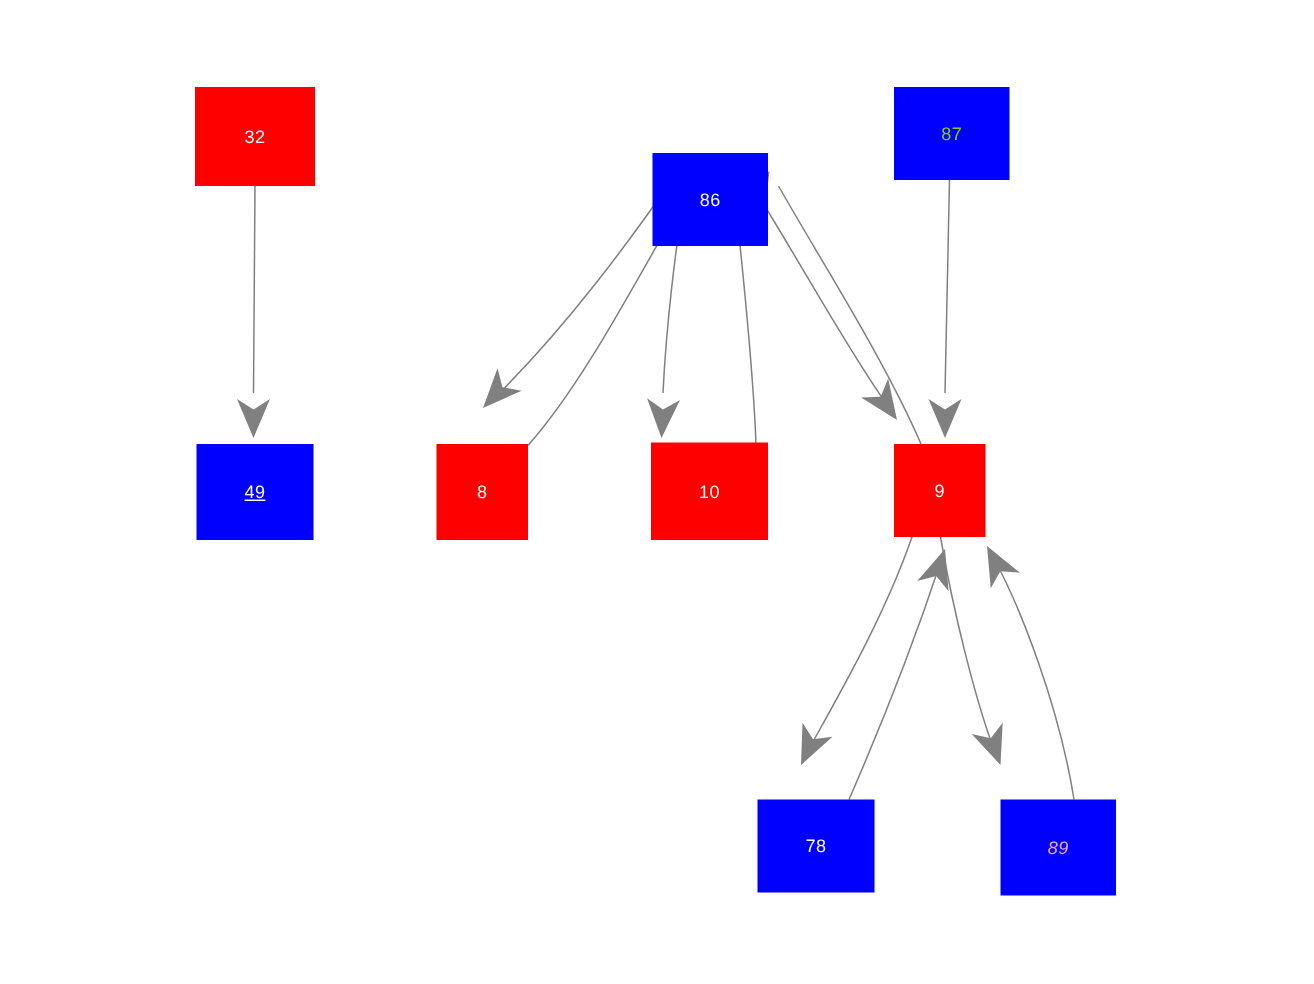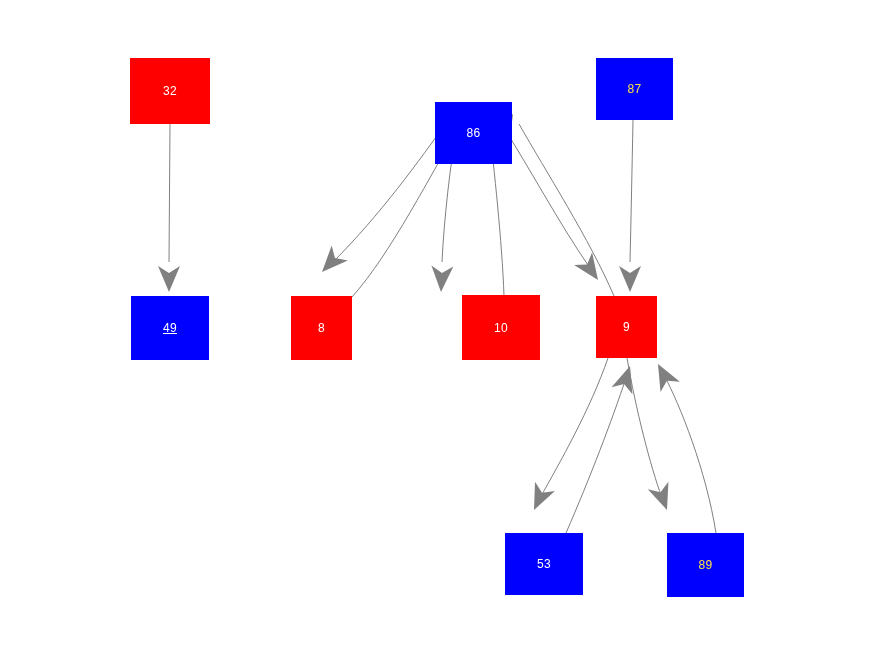--- a/index.html
+++ b/index.html
@@ -119,7 +119,7 @@
         <span class="node-label" style="color: rgb(255, 255, 255);">86</span>
       </div>
       <div class="node" style="left: 596px; top: 58px; width: 77px; height: 62px; background: rgb(0, 0, 255);">
-        <span class="node-label" style="color: #fde047;">87</span>
+        <span class="node-label" style="color: #84cc16;">87</span>
       </div>
       <div class="node" style="left: 291px; top: 296px; width: 61px; height: 64px; background: rgb(255, 0, 0);">
         <span class="node-label" style="color: rgb(255, 255, 255);">8</span>

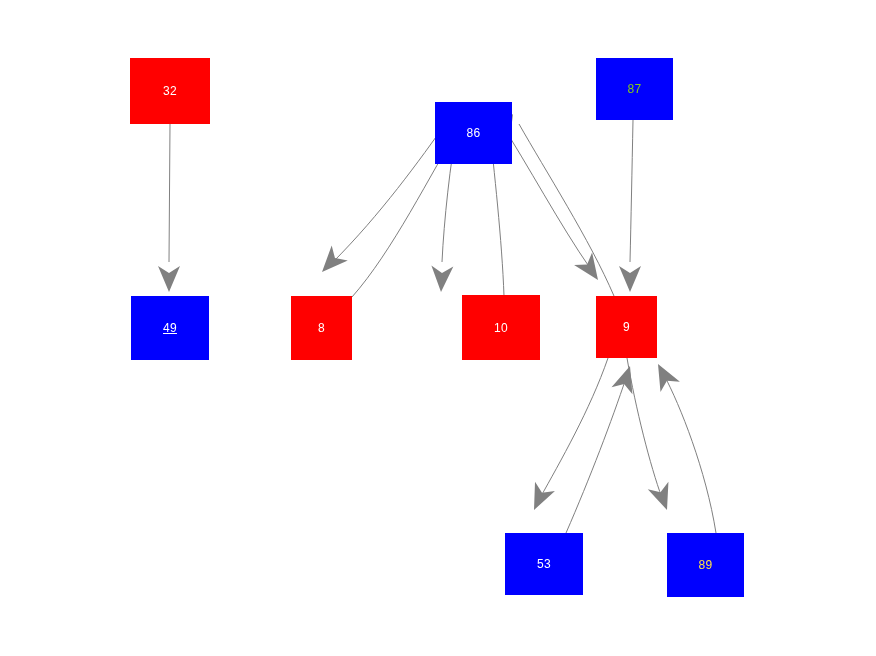--- a/index.html
+++ b/index.html
@@ -124,7 +124,7 @@
       <div class="node" style="left: 291px; top: 296px; width: 61px; height: 64px; background: rgb(255, 0, 0);">
         <span class="node-label" style="color: rgb(255, 255, 255);">8</span>
       </div>
-      <div class="node" style="left: 434px; top: 295px; width: 78px; height: 65px; background: rgb(255, 0, 0); margin-left: 28px;">
+      <div class="node" style="left: 434px; top: 295px; width: 78px; height: 65px; background: rgb(255, 0, 0);">
         <span class="node-label" style="color: rgb(255, 255, 255);">10</span>
       </div>
       <div class="node" style="left: 596px; top: 296px; width: 61px; height: 62px; background: rgb(255, 0, 0);">

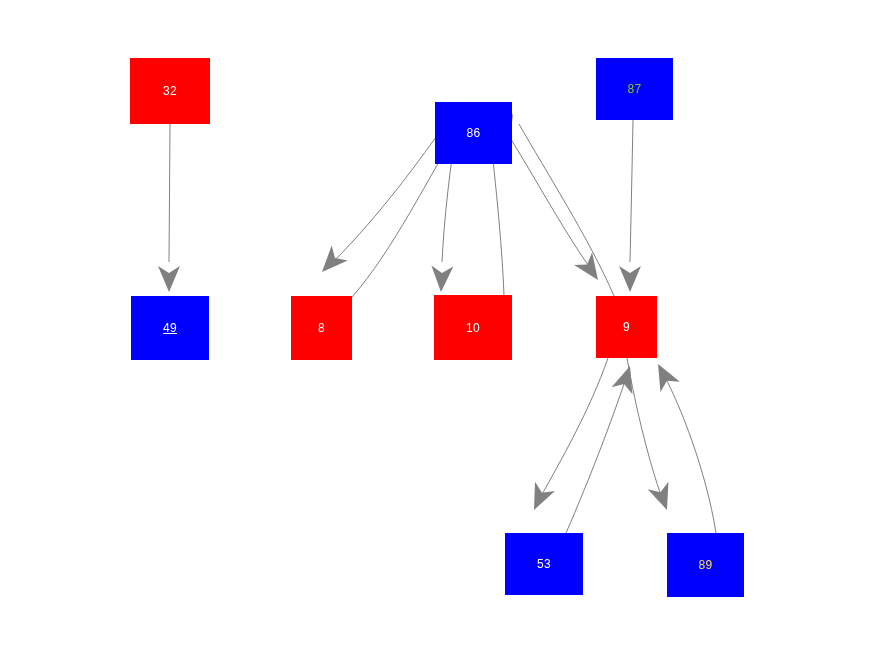--- a/index.html
+++ b/index.html
@@ -131,7 +131,7 @@
         <span class="node-label" style="color: rgb(255, 255, 255);">9</span>
       </div>
       <div class="node" style="left: 505px; top: 533px; width: 78px; height: 62px; background: rgb(0, 0, 255);">
-        <span class="node-label" style="color: rgb(255, 255, 255);">53</span>
+        <span class="node-label" style="color: rgb(255, 255, 255);">78</span>
       </div>
       <div class="node" style="left: 667px; top: 533px; width: 77px; height: 64px; background: rgb(0, 0, 255);">
         <span class="node-label" style="color: #fde047;">89</span>

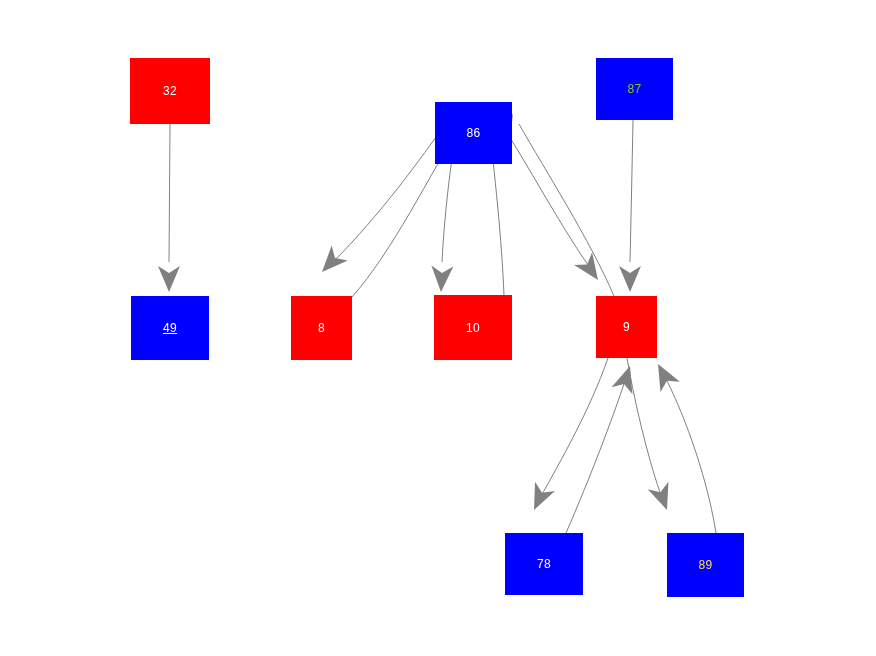--- a/index.html
+++ b/index.html
@@ -134,7 +134,7 @@
         <span class="node-label" style="color: rgb(255, 255, 255);">78</span>
       </div>
       <div class="node" style="left: 667px; top: 533px; width: 77px; height: 64px; background: rgb(0, 0, 255);">
-        <span class="node-label" style="color: #fde047;">89</span>
+        <span class="node-label" style="color: #f0abfc; font-style: italic;">89</span>
       </div>
     </div>
 </div>

